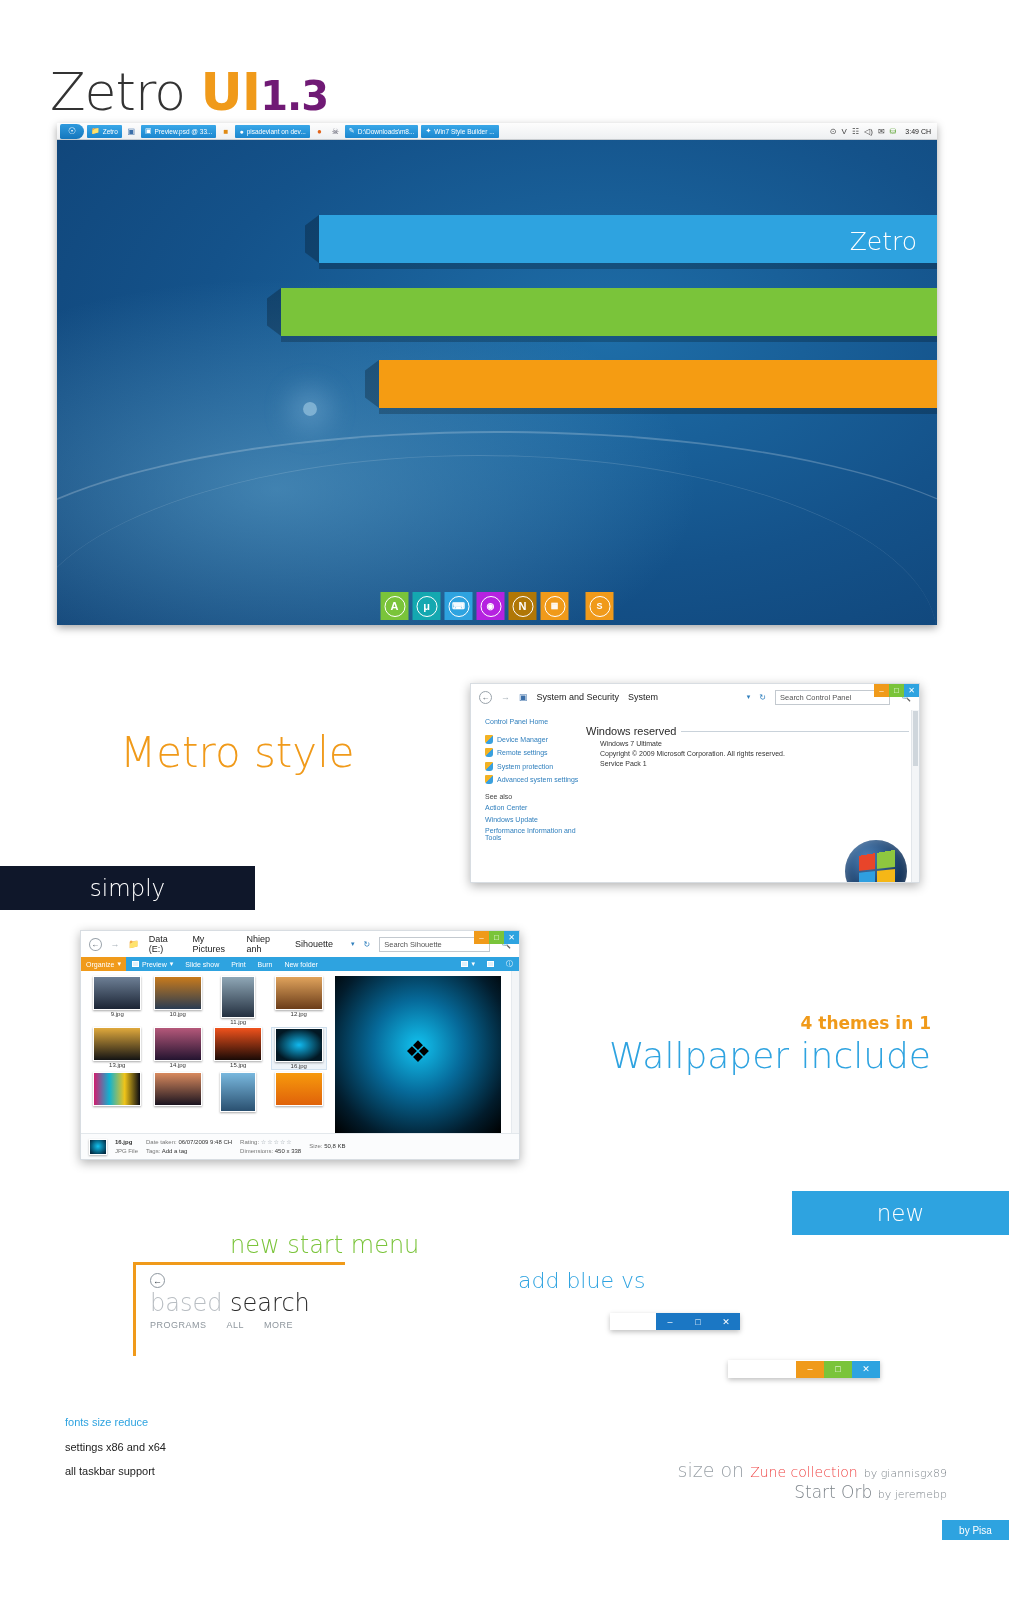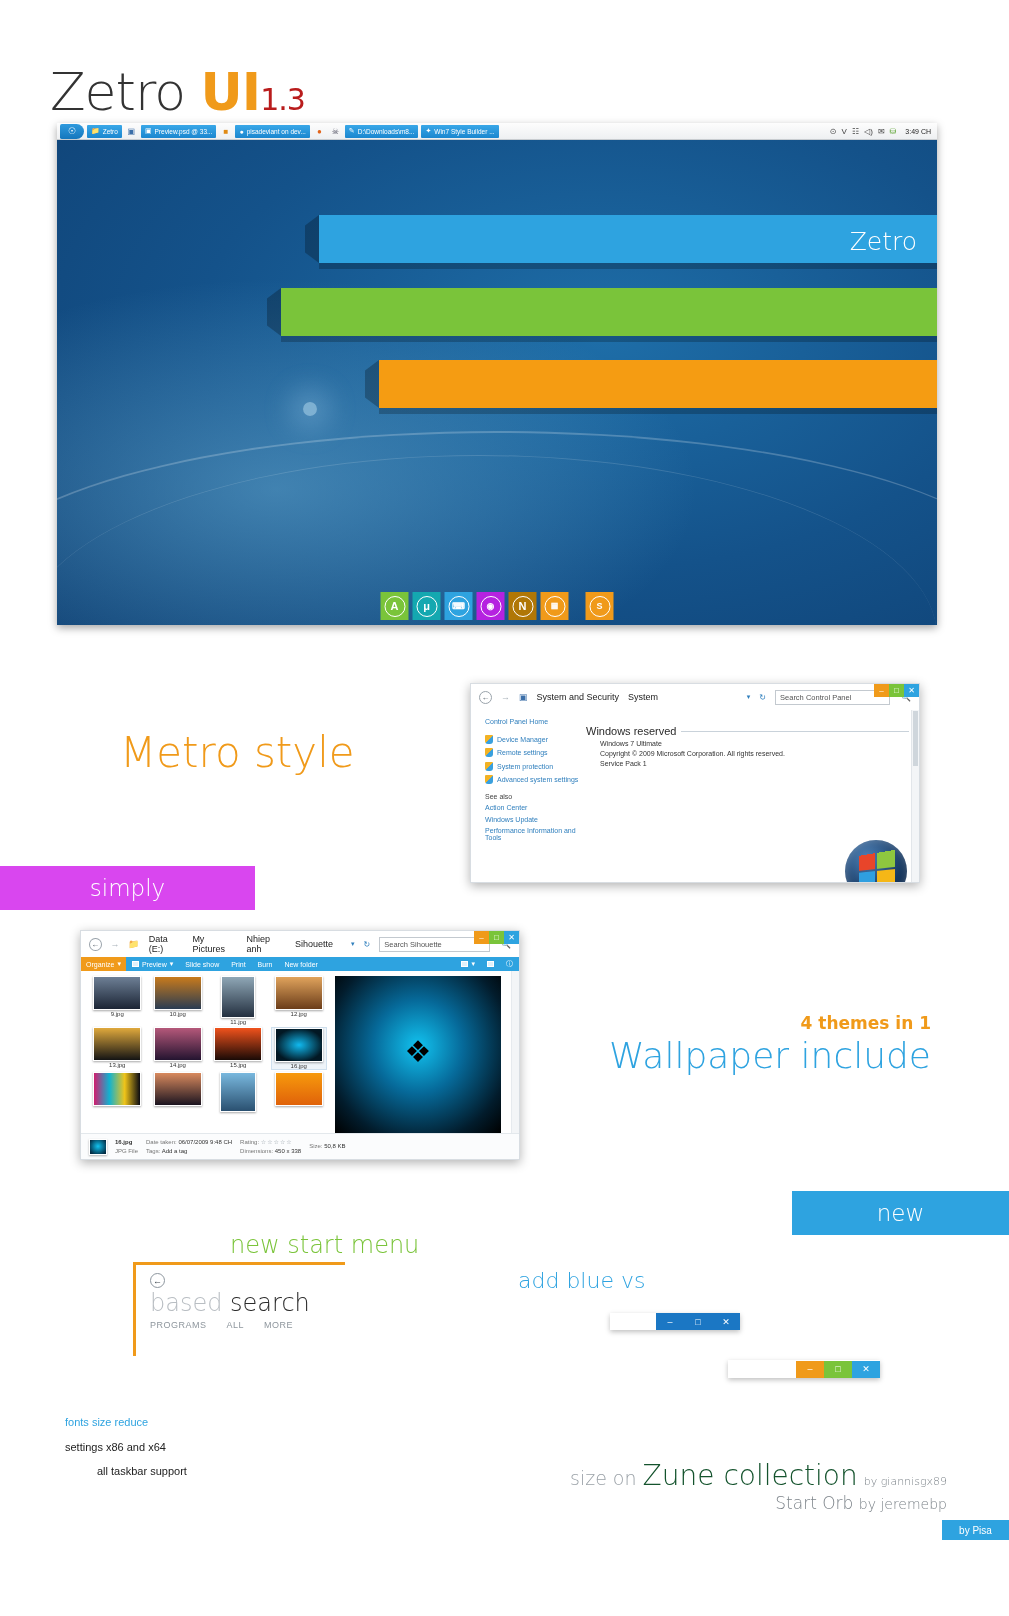--- a/index.html
+++ b/index.html
@@ -19,7 +19,7 @@
     white-space:nowrap;
   }
   #header-title .ui { font-weight:bold; color:#f09a1a; }
-  #header-title .ver { font-size:30px; color:#b91c1c; font-weight:400; }
+  #header-title .ver { font-size:40px; color:#701a75; font-weight:700; }
 
   
   #desktop-shot {

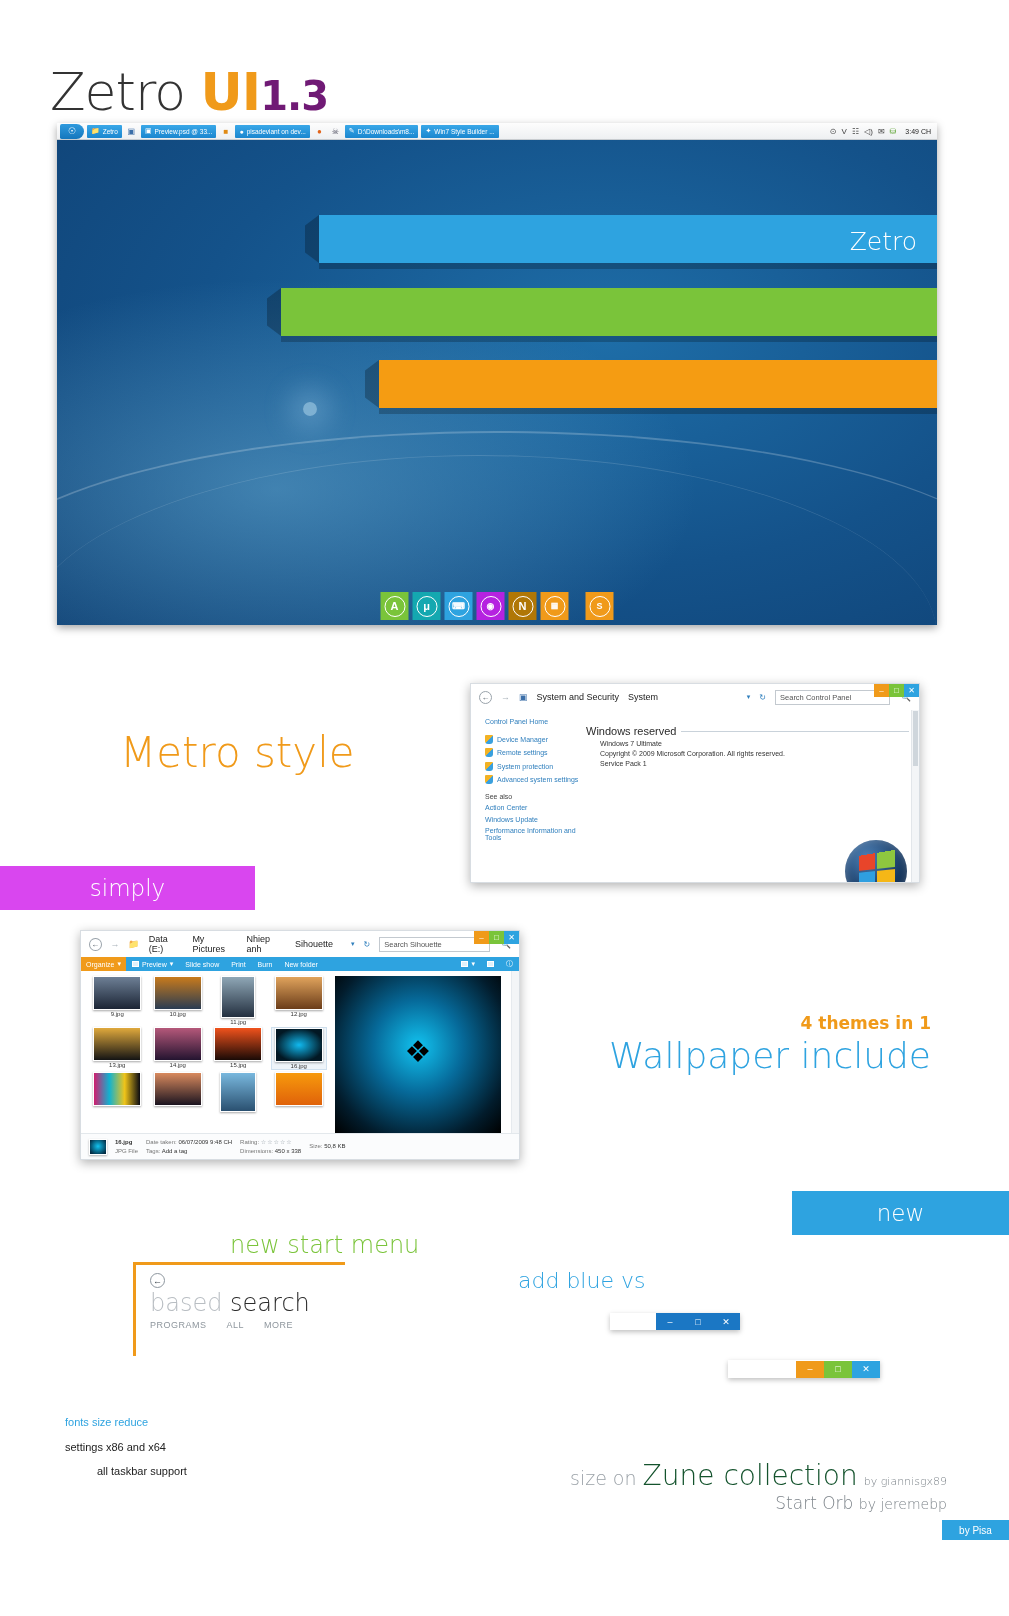--- a/index.html
+++ b/index.html
@@ -126,7 +126,7 @@
   }
   #simply-bar {
     position:absolute; left:0; top:866px; width:255px; height:44px;
-    background:#d946ef; color:#fff;
+    background:#0f172a; color:#fff;
     display:flex; align-items:center; justify-content:center;
     font-size:23px; font-weight:300;
     font-family:"DejaVu Sans", sans-serif;

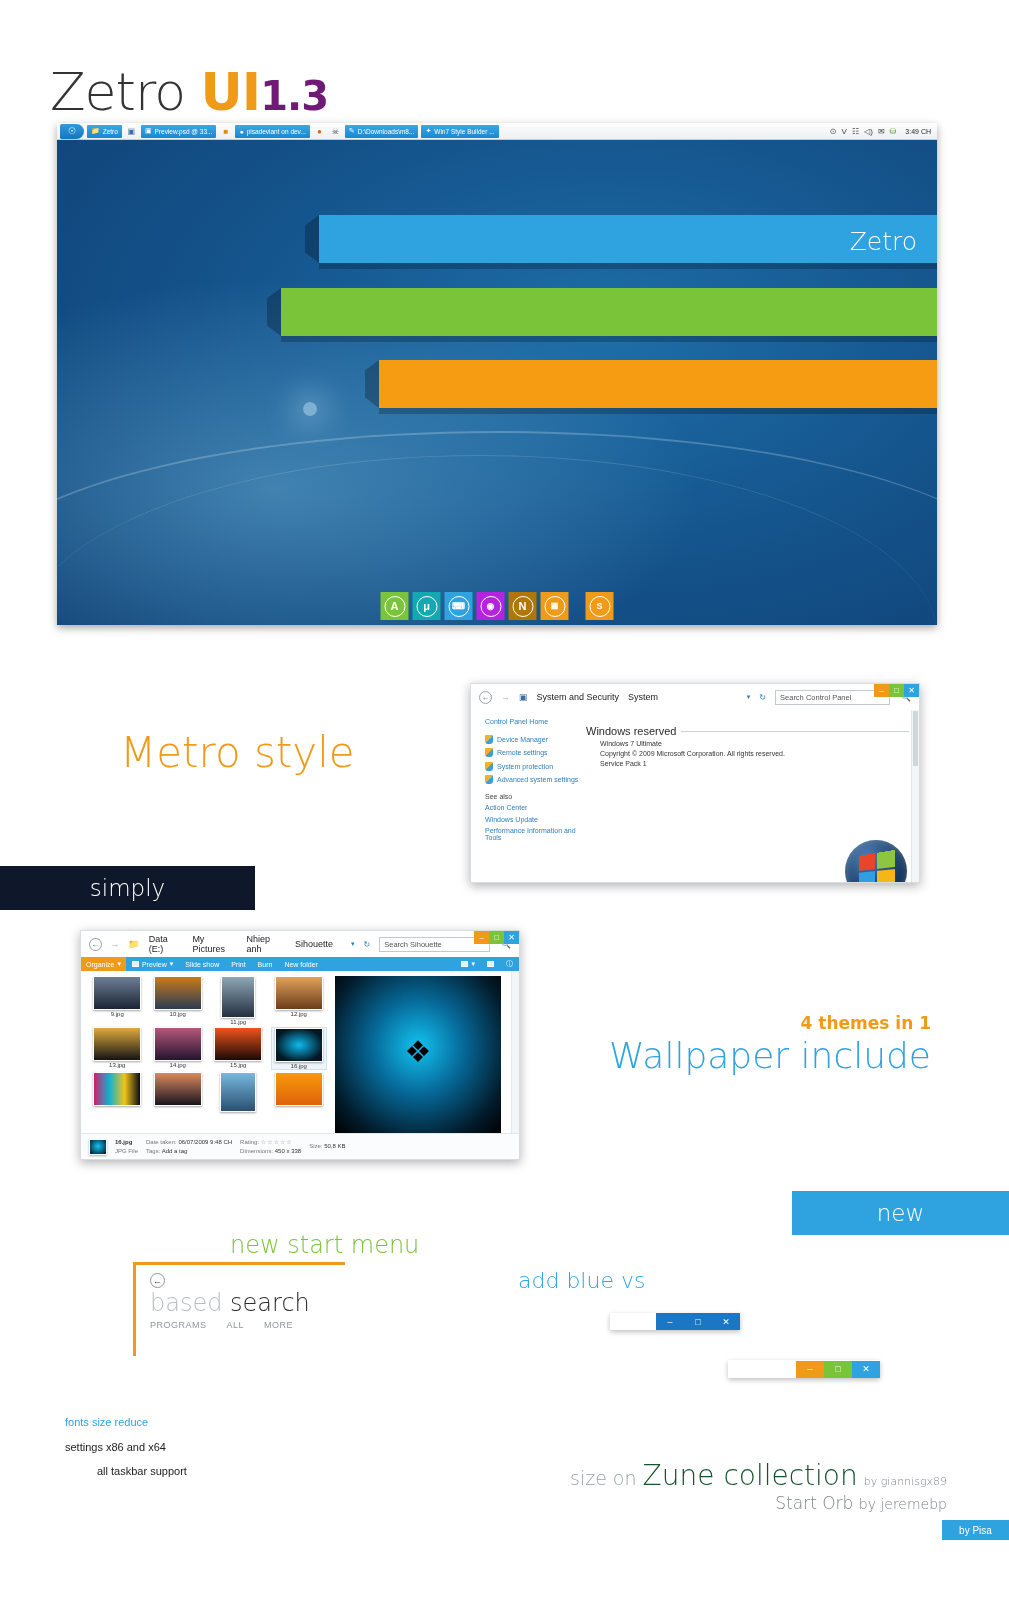--- a/index.html
+++ b/index.html
@@ -321,7 +321,7 @@
   .note { position:absolute; font-size:11px; }
   #note-fonts { left:65px; top:1416px; color:#2ea3e0; }
   #note-x86   { left:65px; top:1441px; color:#222; }
-  #note-taskbar { left:65px; top:1465px; color:#222;margin-left:32px; }
+  #note-taskbar { left:65px; top:1465px; color:#222; }
 
   #credits {
     position:absolute; right:62px; top:1459px; text-align:right;

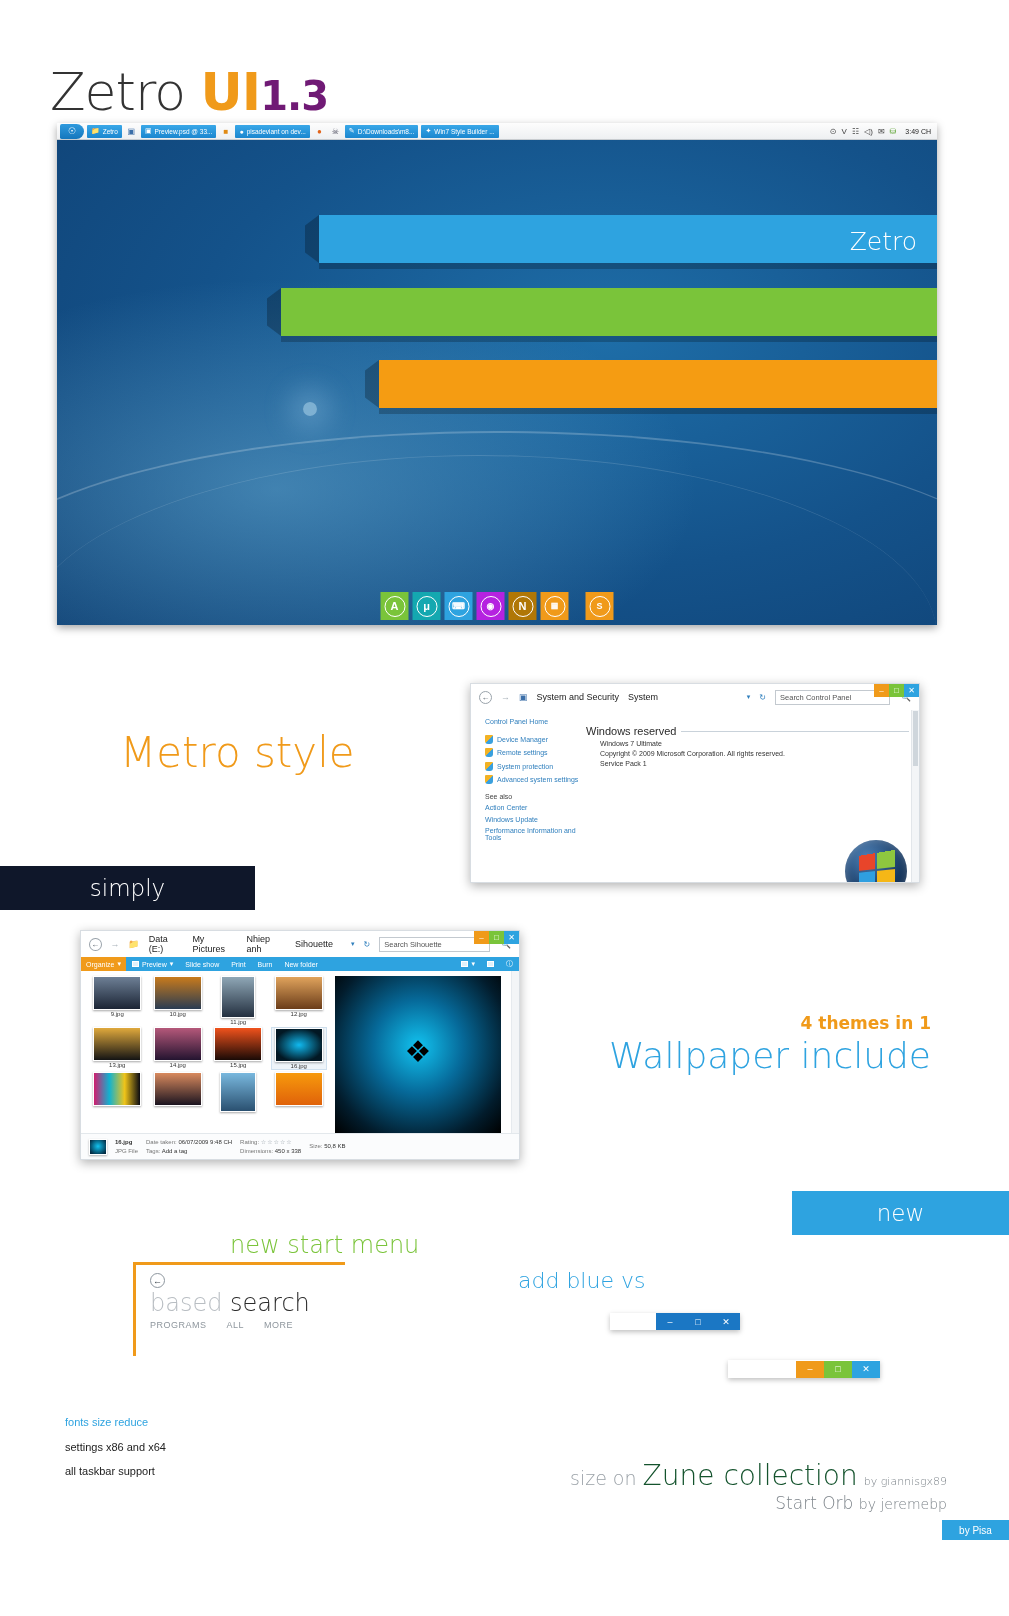--- a/index.html
+++ b/index.html
@@ -328,7 +328,7 @@
     font-family:"DejaVu Sans", sans-serif;
   }
   #credits .l1 { font-size:19px; font-weight:300; color:#9aa1a7; }
-  #credits .l1 .zune { color:#14532d; font-size:28px; }
+  #credits .l1 .zune { color:#ef4444; font-size:14px; }
   #credits .l1 .by { font-size:11px; color:#7d848a; }
   #credits .l2 { font-size:17px; font-weight:300; color:#7d848a; margin-top:1px; }
   #credits .l2 .by { font-size:14px; }

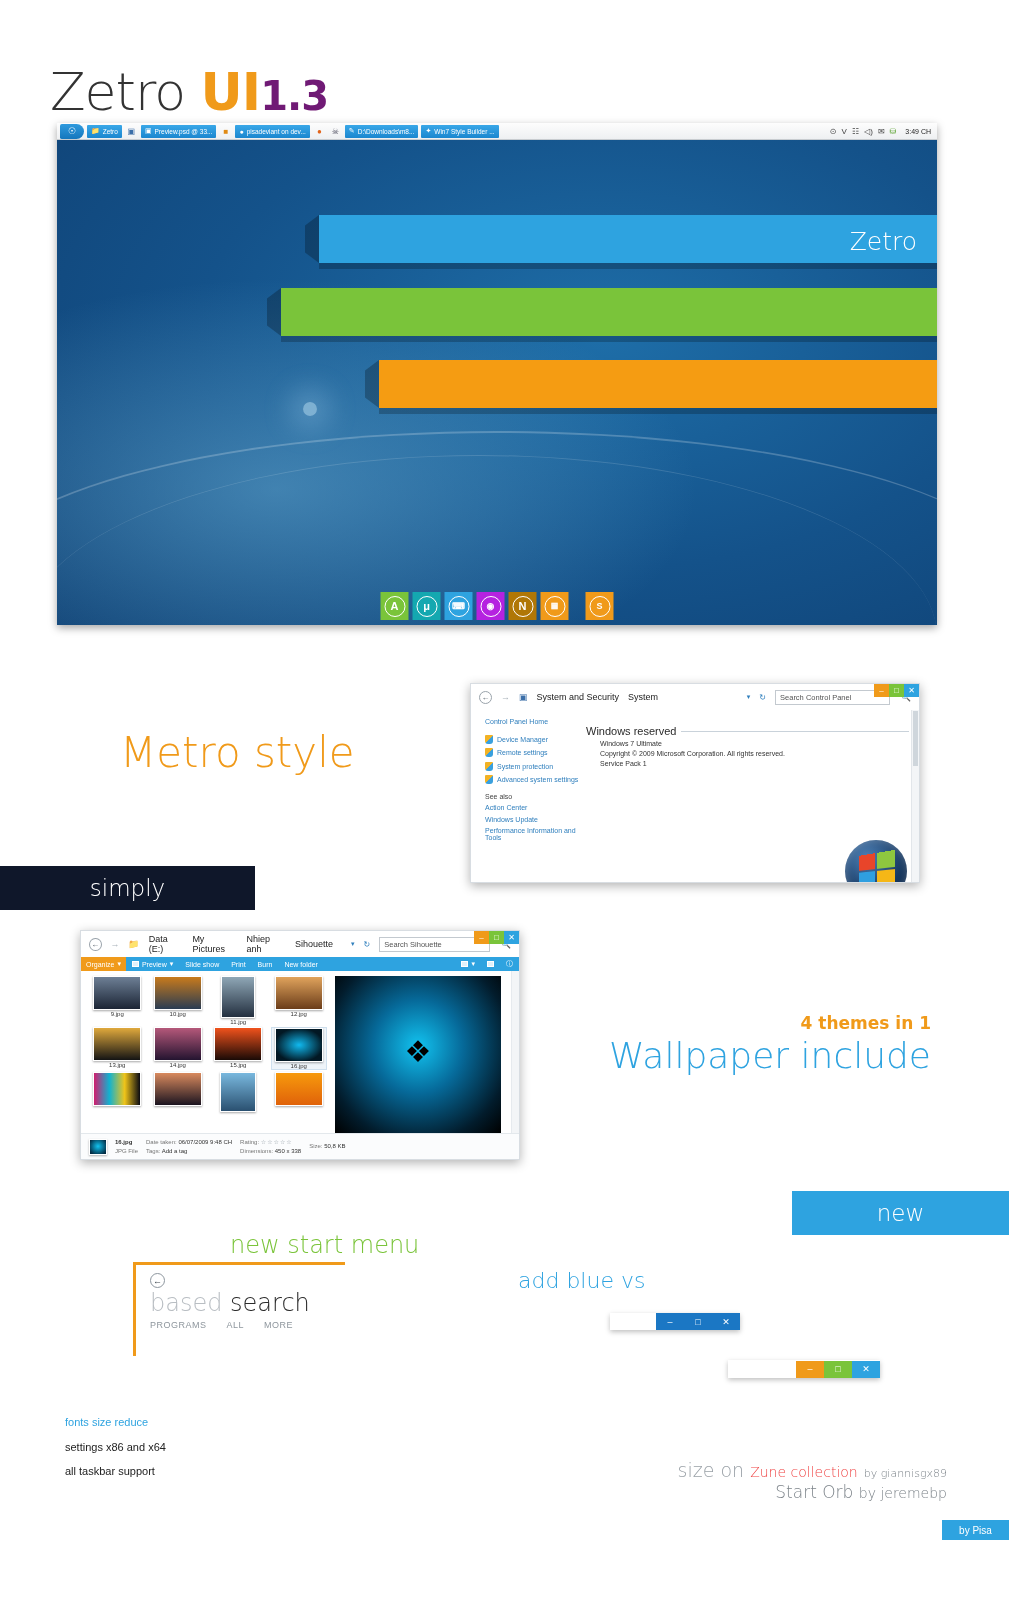--- a/index.html
+++ b/index.html
@@ -331,7 +331,7 @@
   #credits .l1 .zune { color:#ef4444; font-size:14px; }
   #credits .l1 .by { font-size:11px; color:#7d848a; }
   #credits .l2 { font-size:17px; font-weight:300; color:#7d848a; margin-top:1px; }
-  #credits .l2 .by { font-size:14px; }
+  #credits .l2 .by { font-size:11px; }
 
   #by-pisa {
     position:absolute; right:0; top:1520px; width:67px; height:20px;

